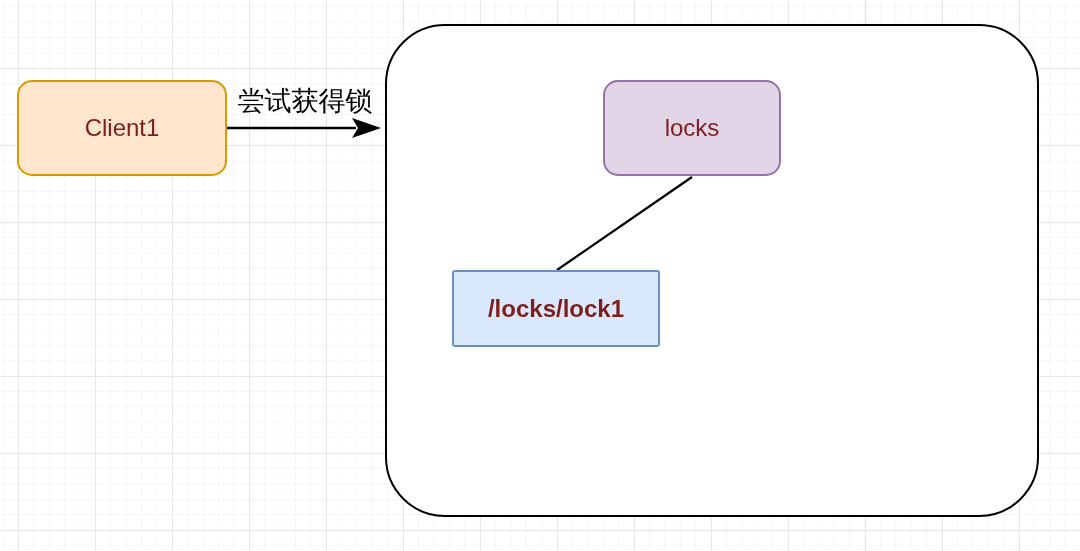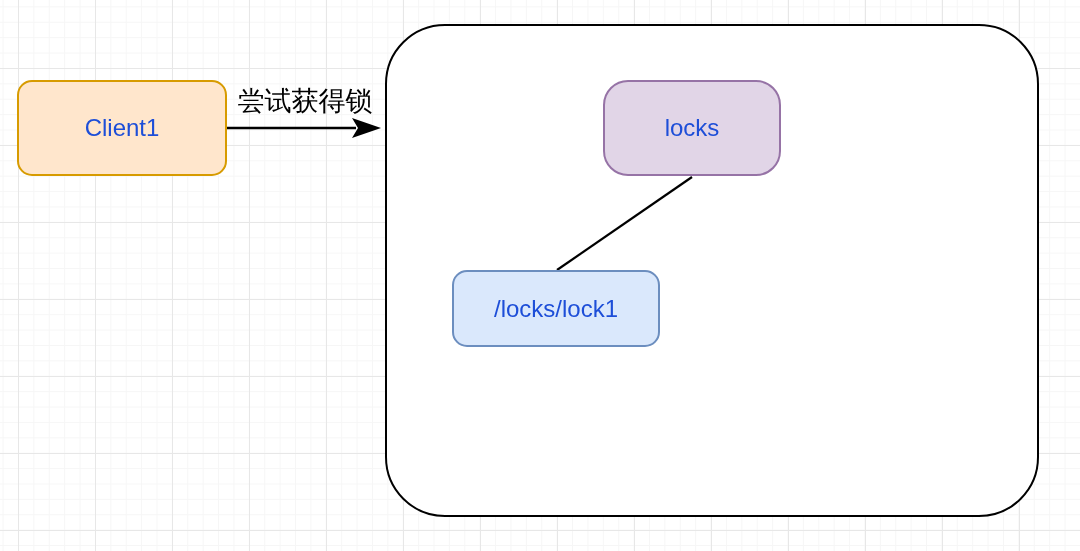--- a/index.html
+++ b/index.html
@@ -47,7 +47,7 @@
     justify-content: center;
     z-index: 3;
     font-size: 24px;
-    color: #1d4ed8;
+    color: #7f1d1d;
   }
   .node-client {
     left: 17px; top: 80px;

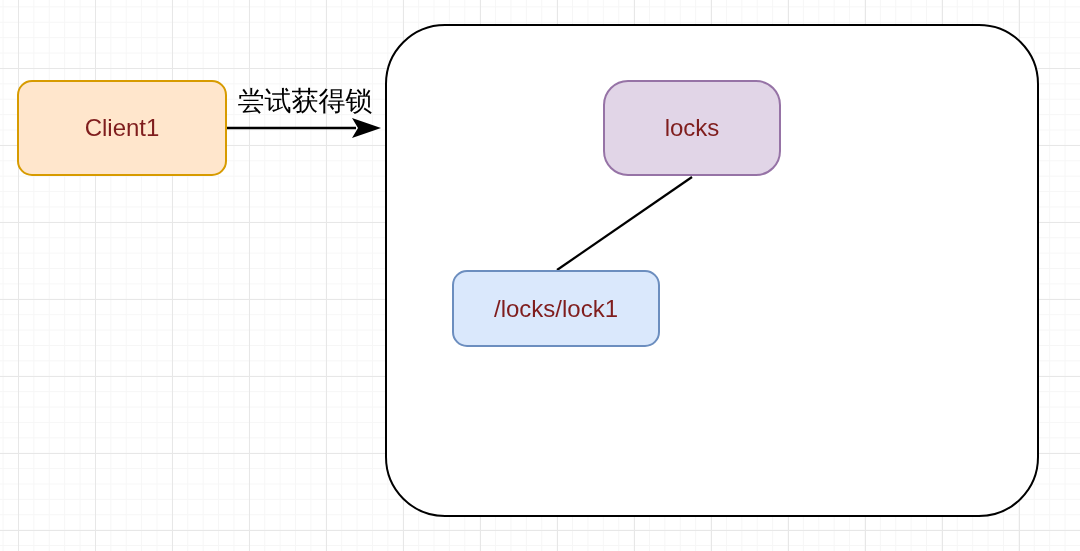--- a/index.html
+++ b/index.html
@@ -61,7 +61,7 @@
     width: 178px; height: 96px;
     background: #e1d5e7;
     border: 2px solid #9673a6;
-    border-radius: 25px;
+    border-radius: 15px;
     text-align: right;
   }
   .node-lock1 {

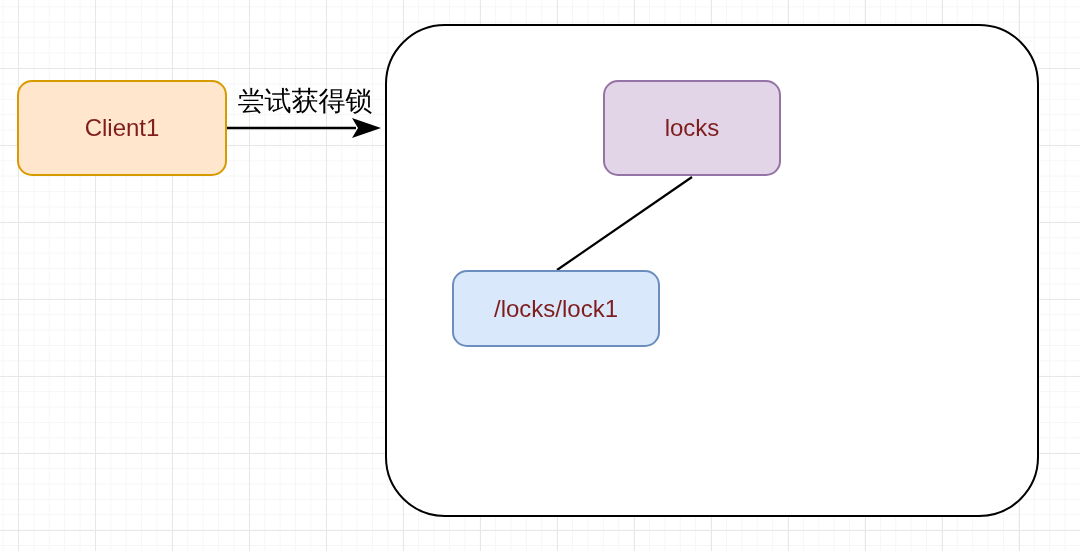--- a/index.html
+++ b/index.html
@@ -69,7 +69,8 @@
     width: 208px; height: 77px;
     background: #dae8fc;
     border: 2px solid #6c8ebf;
-    border-radius: 15px;
+    border-radius: 3px;
+    font-weight: bold;
   }
   .edge-label {
     position: absolute;

